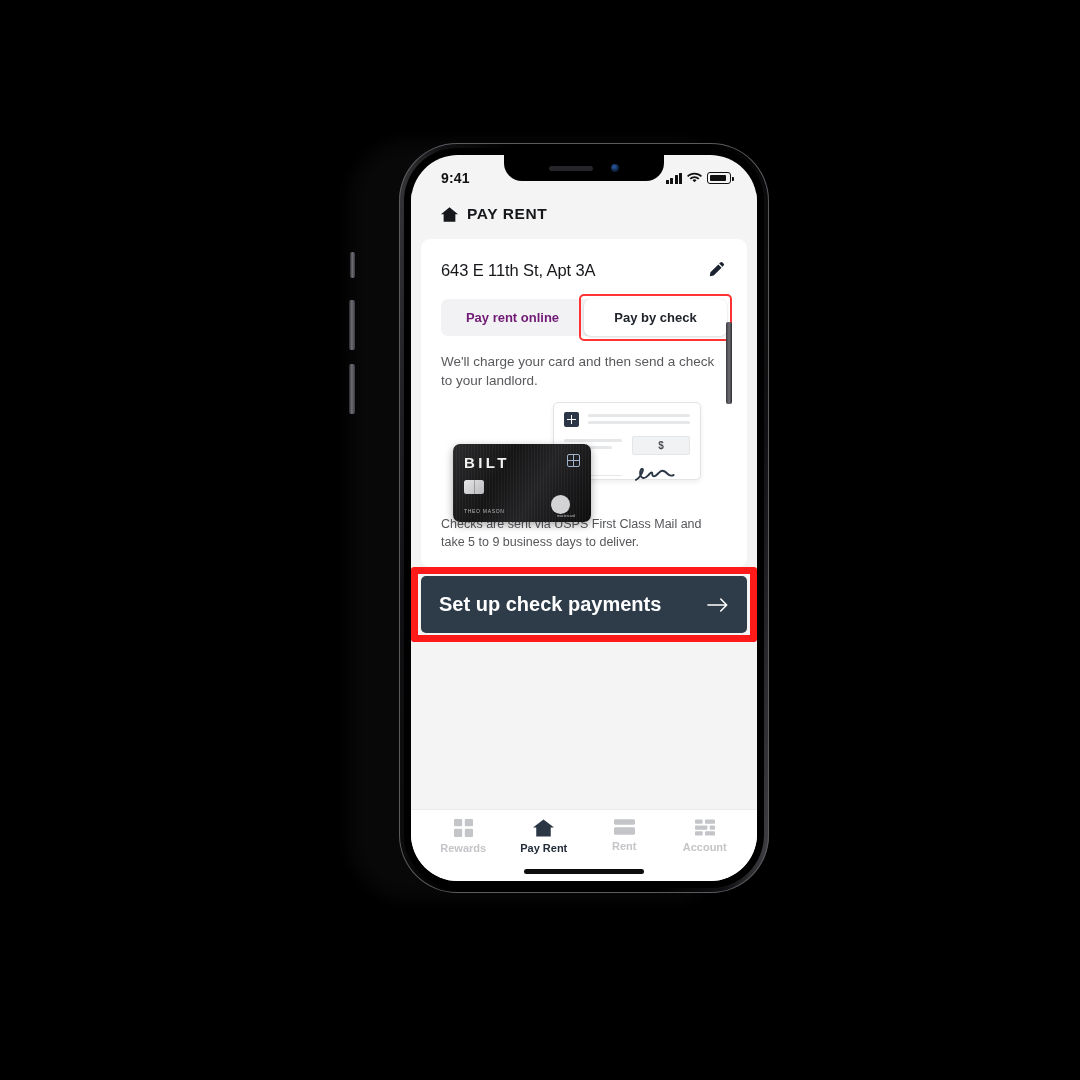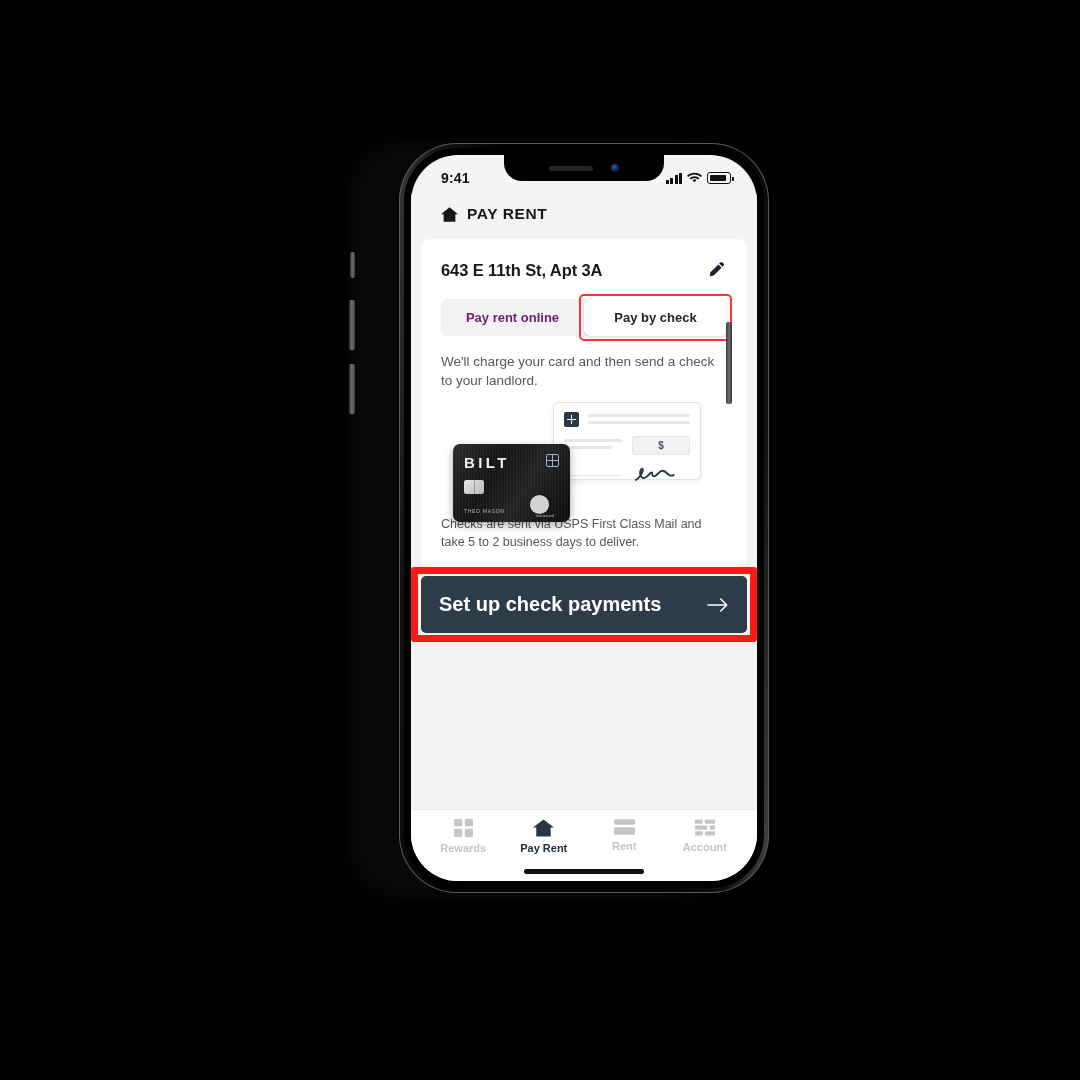--- a/index.html
+++ b/index.html
@@ -146,7 +146,7 @@
   }
   .address {
     font-size: 16.5px;
-    font-weight: bold;
+    font-weight: normal;
     color: #15171a;
     letter-spacing: -.1px;
   }

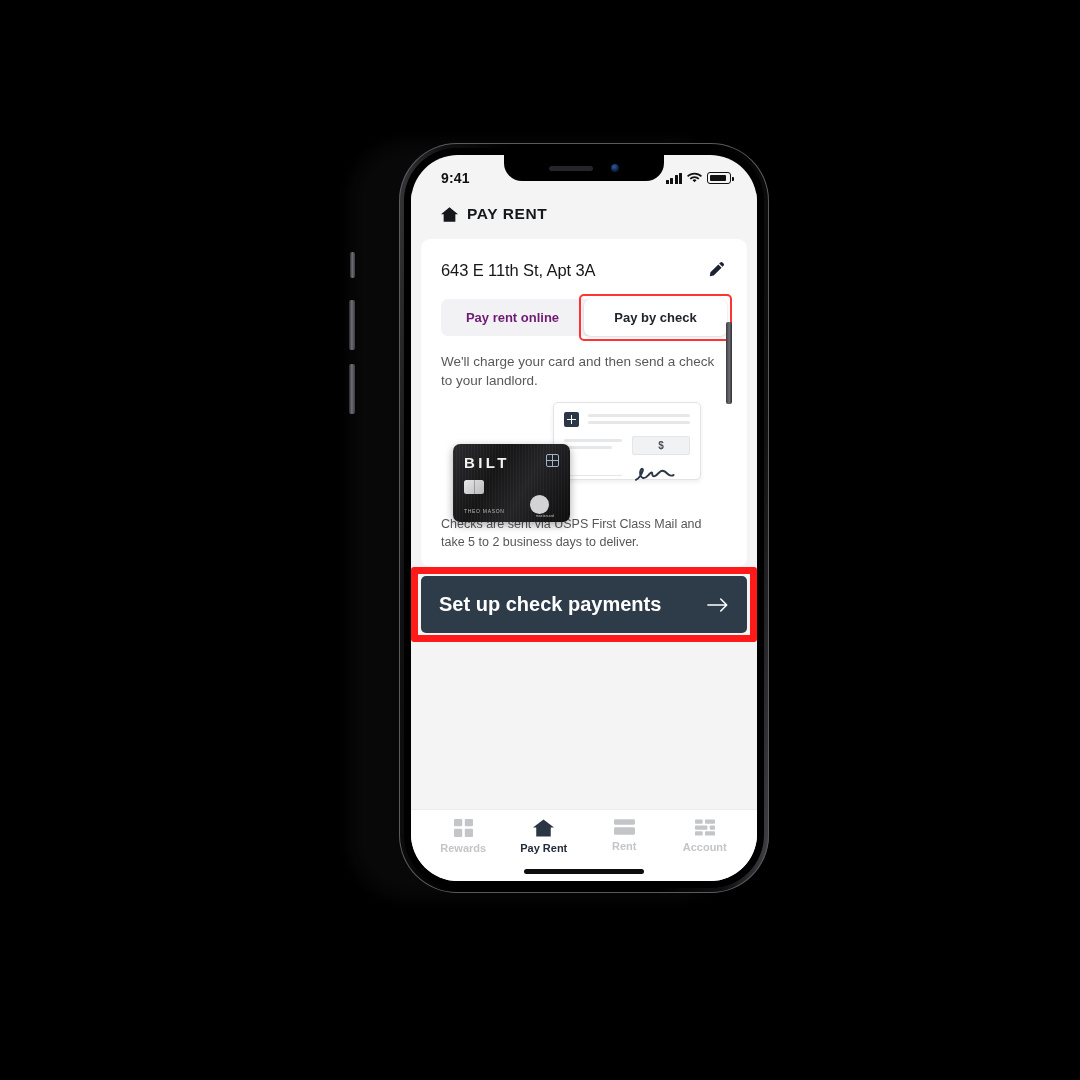--- a/index.html
+++ b/index.html
@@ -240,7 +240,7 @@
   .bilt-card {
     position: absolute;
     left: 12px; top: 44px;
-    width: 117px; height: 78px;
+    width: 138px; height: 78px;
     border-radius: 7px;
     background:
       repeating-linear-gradient(90deg, rgba(255,255,255,.035) 0 1px, rgba(0,0,0,0) 1px 3px),

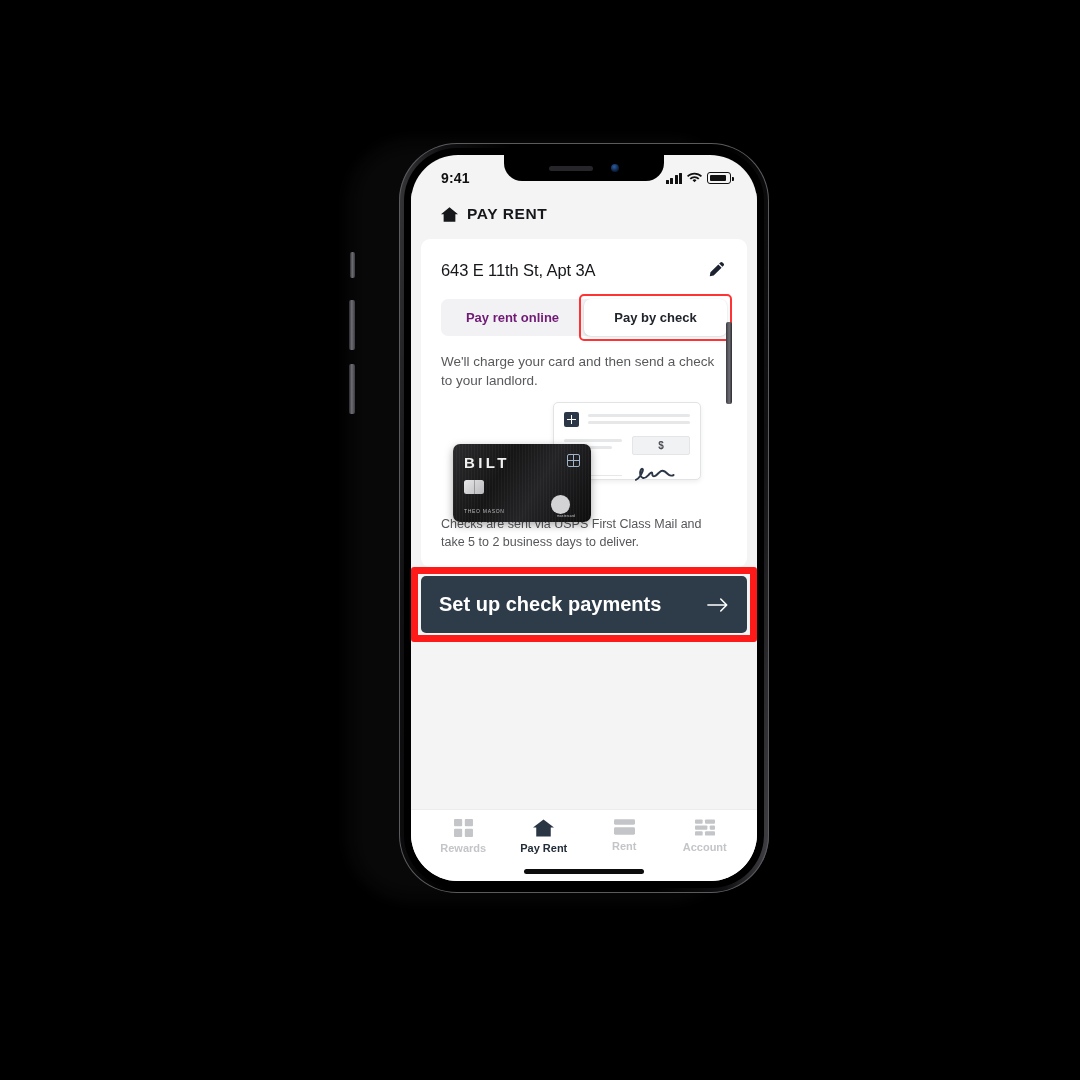--- a/index.html
+++ b/index.html
@@ -450,7 +450,7 @@
 
         </div>
 
-        <div class="fineprint">Checks are sent via USPS First Class Mail and take 5 to 2 business days to deliver.</div>
+        <div class="fineprint">Checks are sent via USPS First Class Mail and take 5 to 9 business days to deliver.</div>
       </div>
 
       <div class="cta-wrap">

